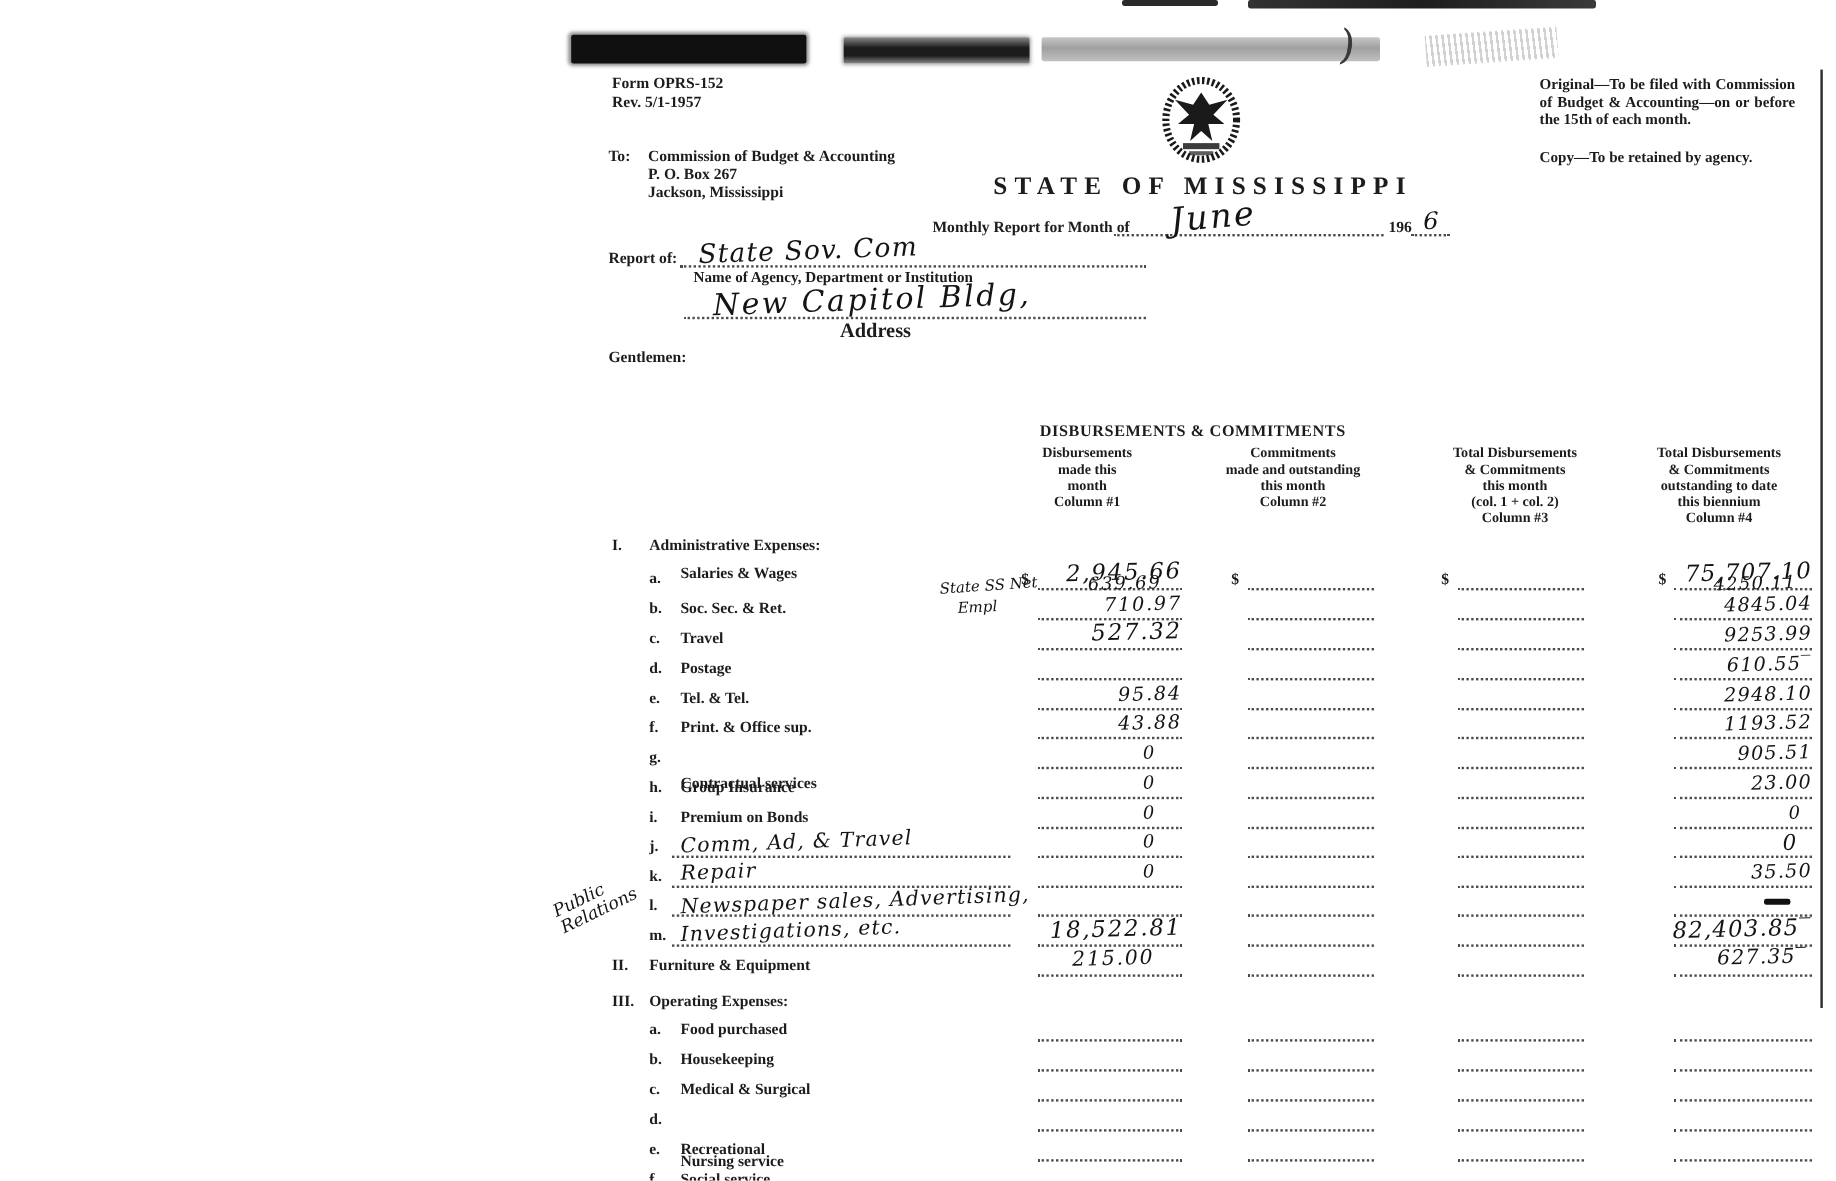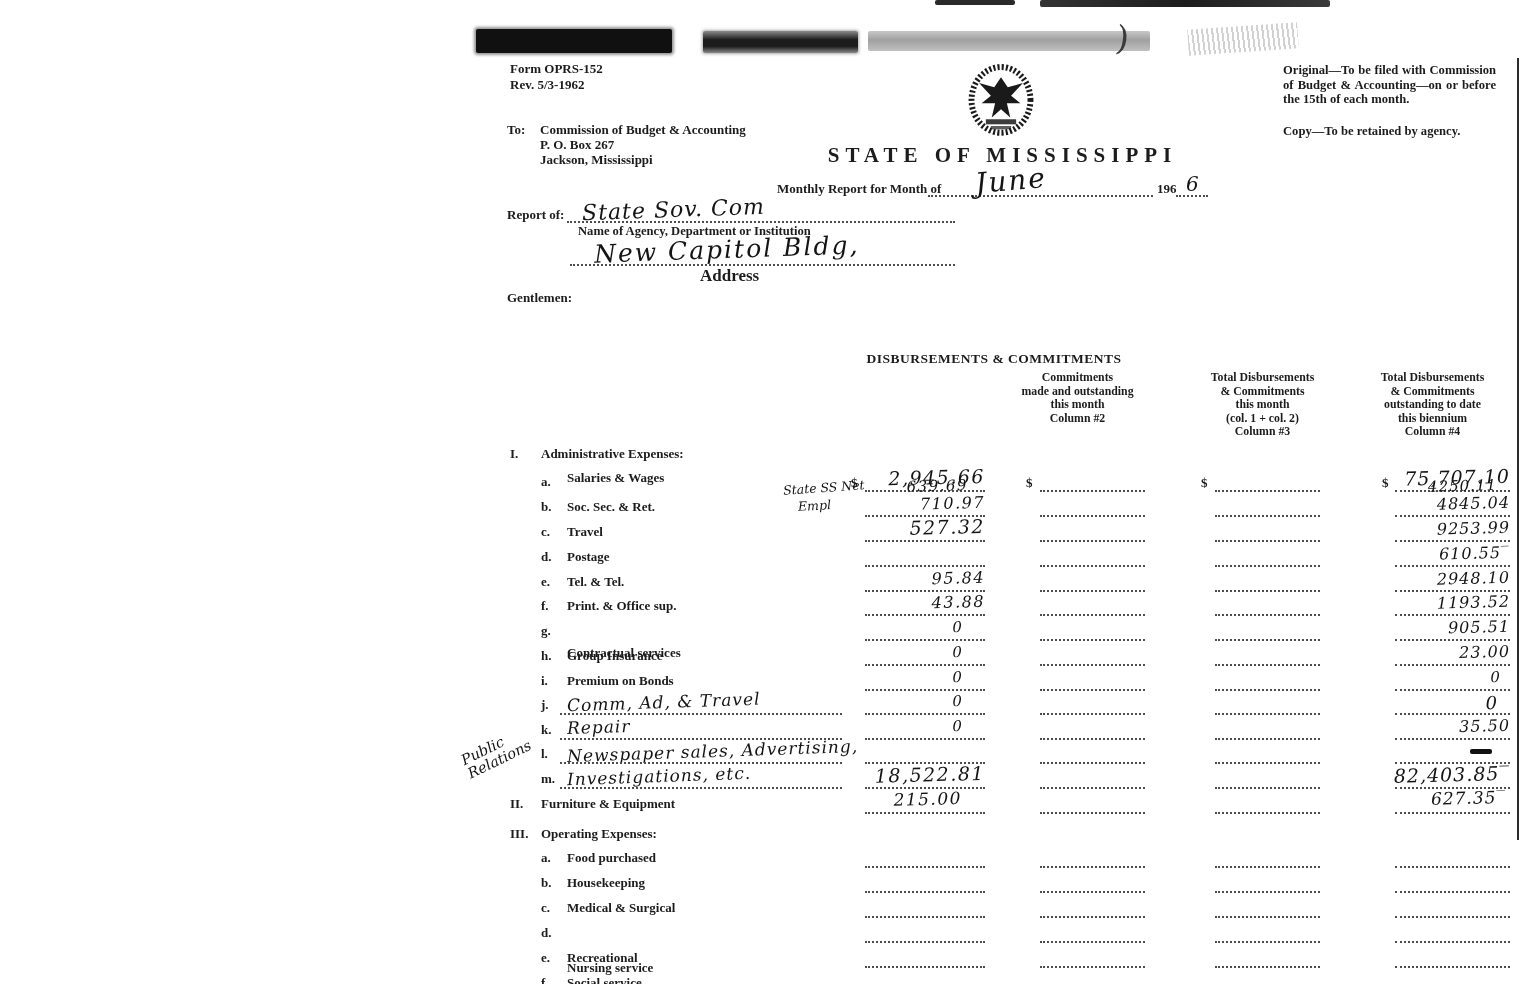--- a/index.html
+++ b/index.html
@@ -31,7 +31,7 @@
   <div class="abs" style="left:1517px;top:58px;width:2px;height:782px;background:#2b2b2b;"></div>
 
   <div class="abs print sz13" style="left:510px;top:61px;">Form OPRS-152</div>
-  <div class="abs print sz13" style="left:510px;top:77px;">Rev. 5/3-1962</div>
+  <div class="abs print sz13" style="left:510px;top:77px;">Rev. 5/1-1957</div>
 
   <div class="abs print sz13" style="left:507px;top:122px;">To:</div>
   <div class="abs print sz13" style="left:540px;top:122px;">

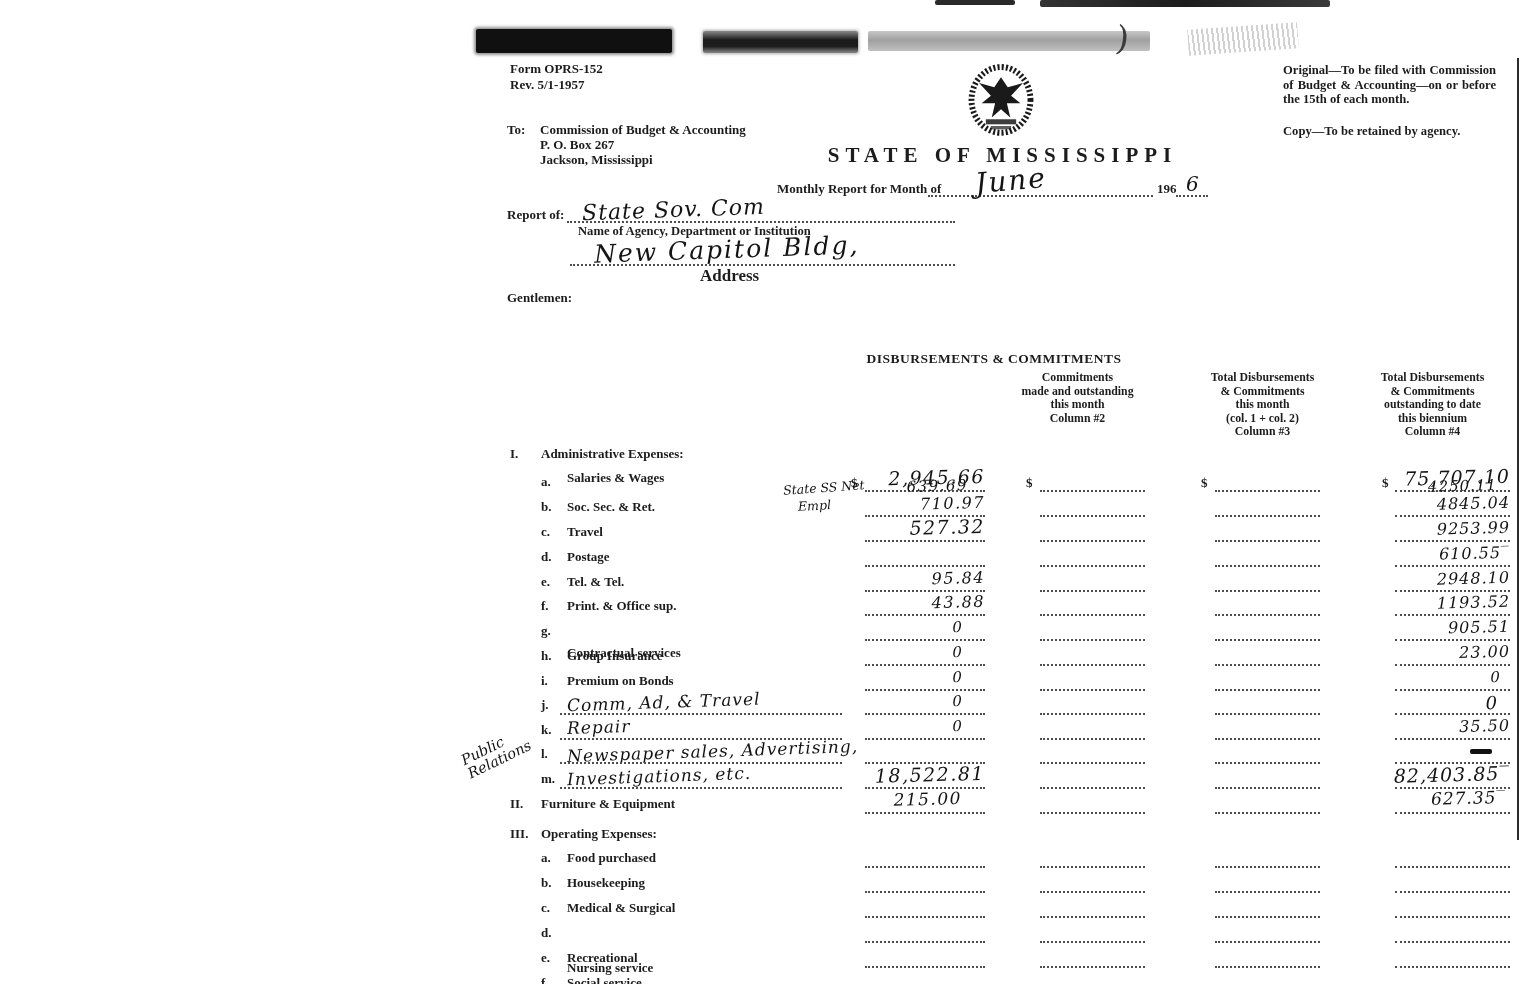--- a/index.html
+++ b/index.html
@@ -73,6 +73,12 @@
 
   <div class="abs print ctr" style="left:844px;top:351px;width:300px;font-size:13.5px;letter-spacing:.5px;">DISBURSEMENTS &amp; COMMITMENTS</div>
 
+<div class="colhead print" style="left: 840px; top: 371px; width: 132px;">
+      <div>Disbursements</div>
+      <div>made this</div>
+      <div>month</div>
+      <div>Column #1</div>
+    </div>
     <div class="colhead print" style="left: 990px; top: 371px; width: 175px;">
       <div>Commitments</div>
       <div>made and outstanding</div>

